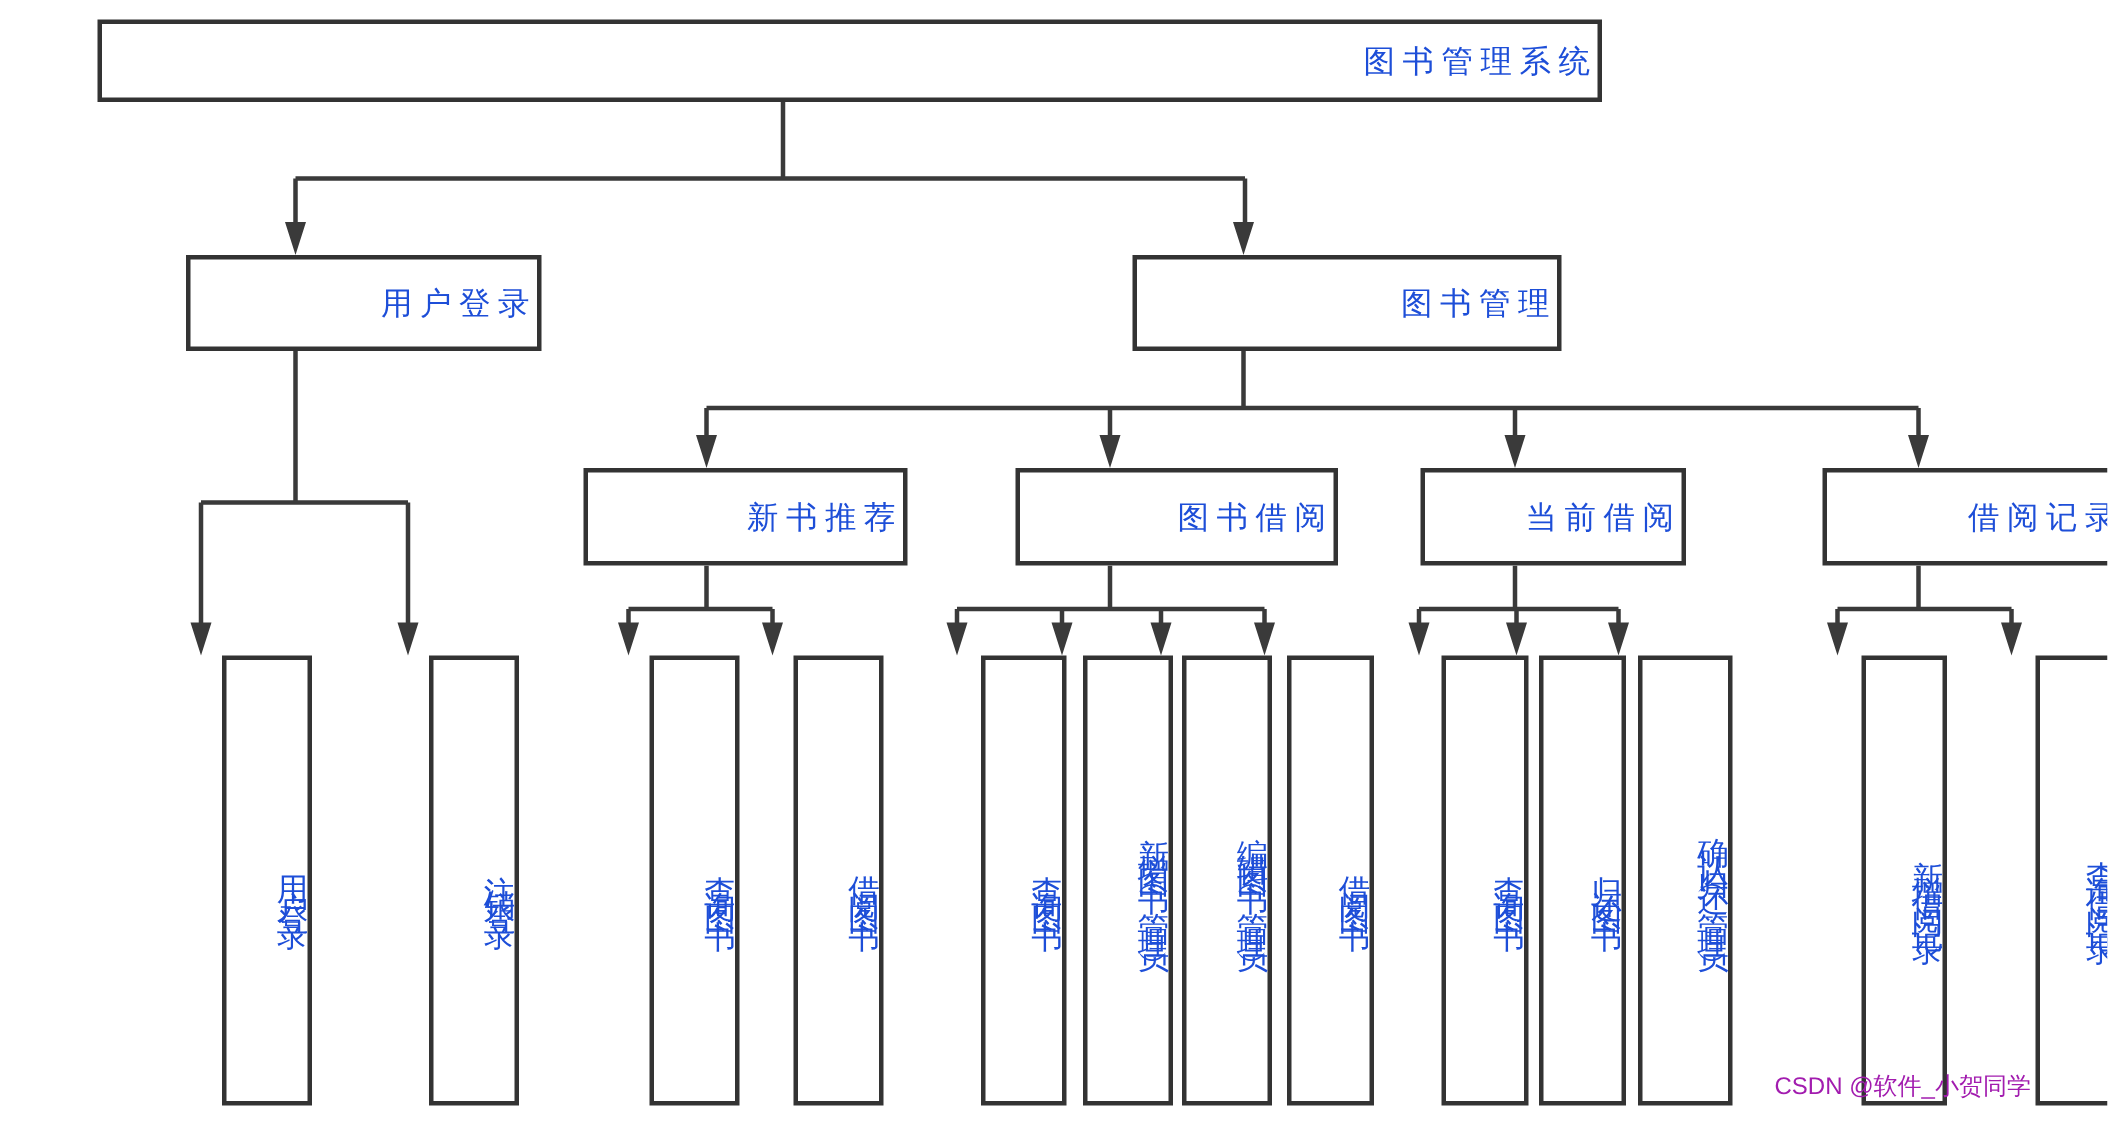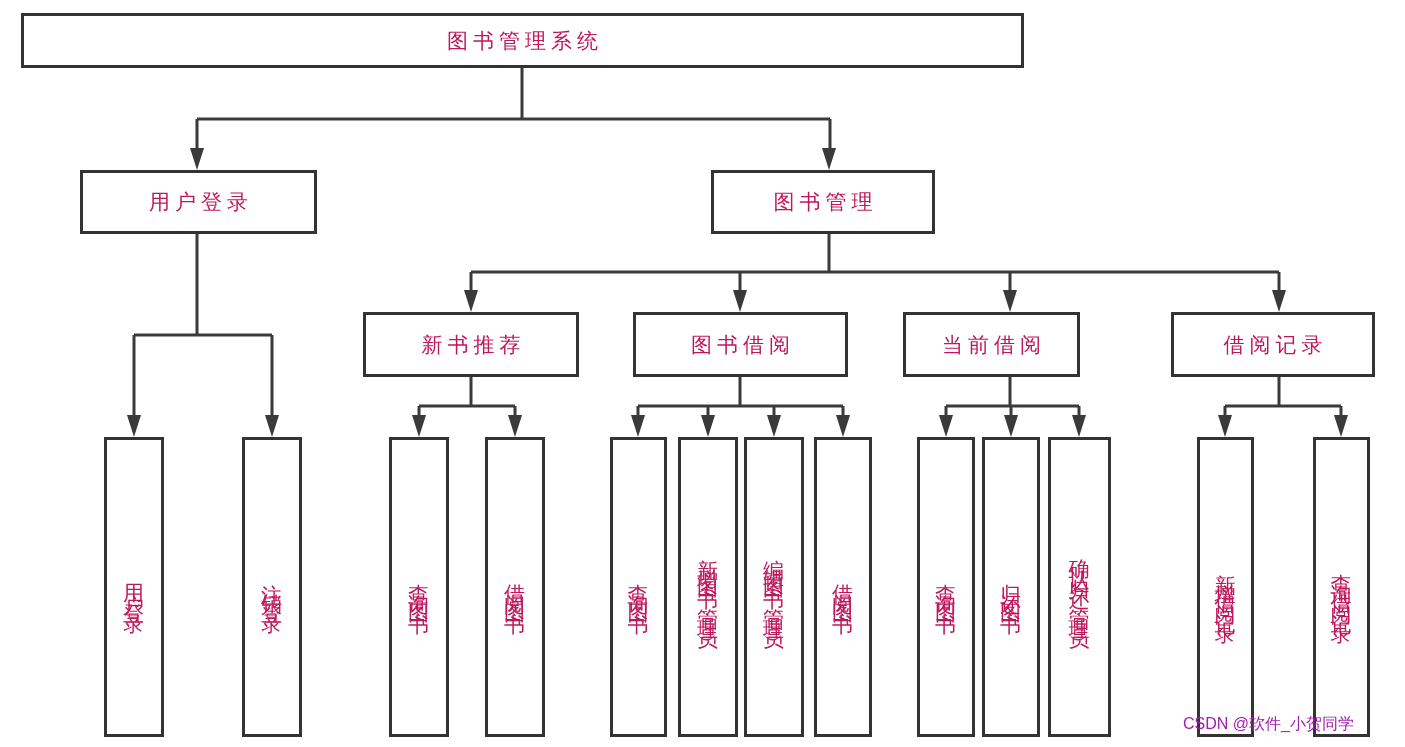--- a/index.html
+++ b/index.html
@@ -27,11 +27,12 @@
     box-sizing: border-box;
     background: #ffffff;
     border: 3px solid #333333;
-    color: #be185d;
+    color: #1d4ed8;
     display: flex;
     align-items: center;
-    justify-content: center;
+    justify-content: flex-end;
     z-index: 1;
+    margin-left: 44px;
   }
   .hlabel {
     font-size: 21px;

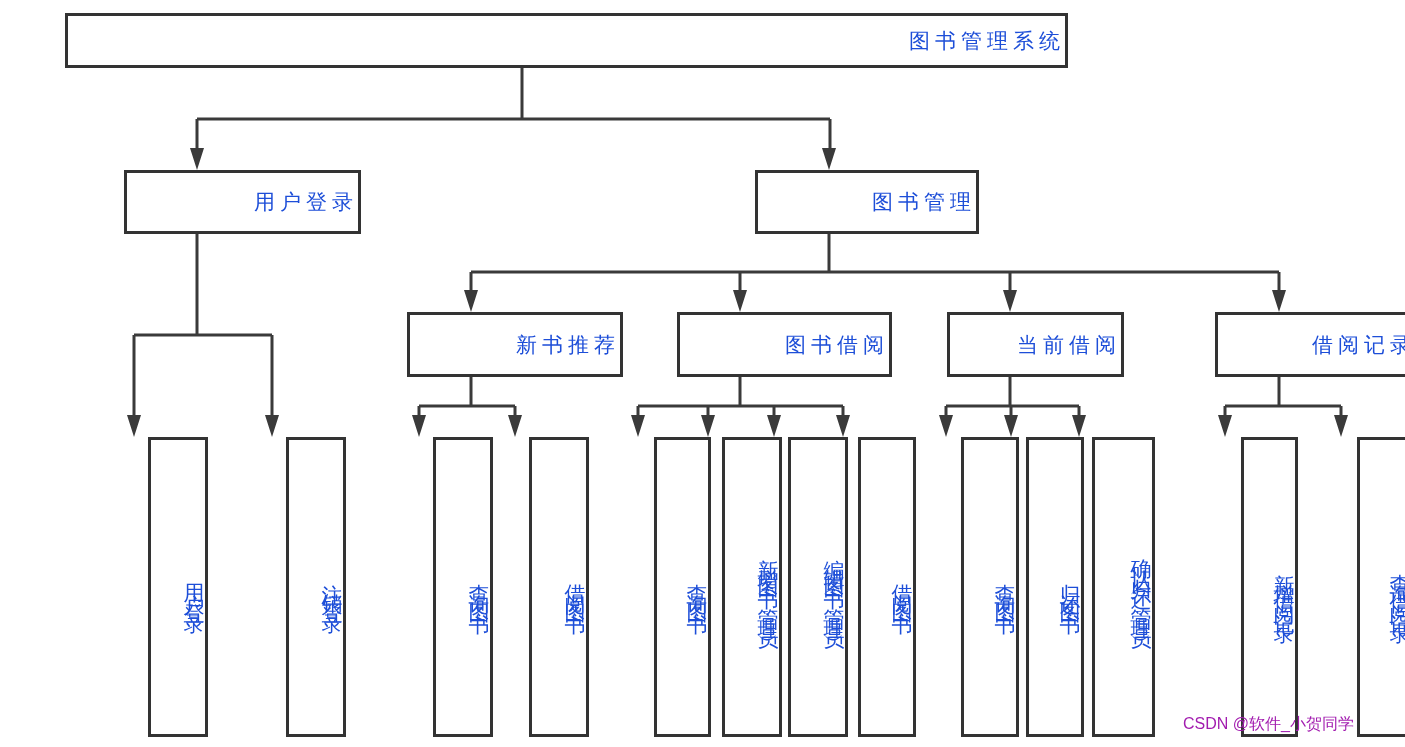--- a/index.html
+++ b/index.html
@@ -97,7 +97,7 @@
   <div class="box" style="left:80px; top:170px; width:237px; height:64px;">
     <span class="hlabel">用户登录</span>
   </div>
-  <div class="box" style="left:711px; top:170px; width:224px; height:64px;">
+  <div class="box" style="left:711px; top:170px; width:286px; height:64px;">
     <span class="hlabel">图书管理</span>
   </div>
 

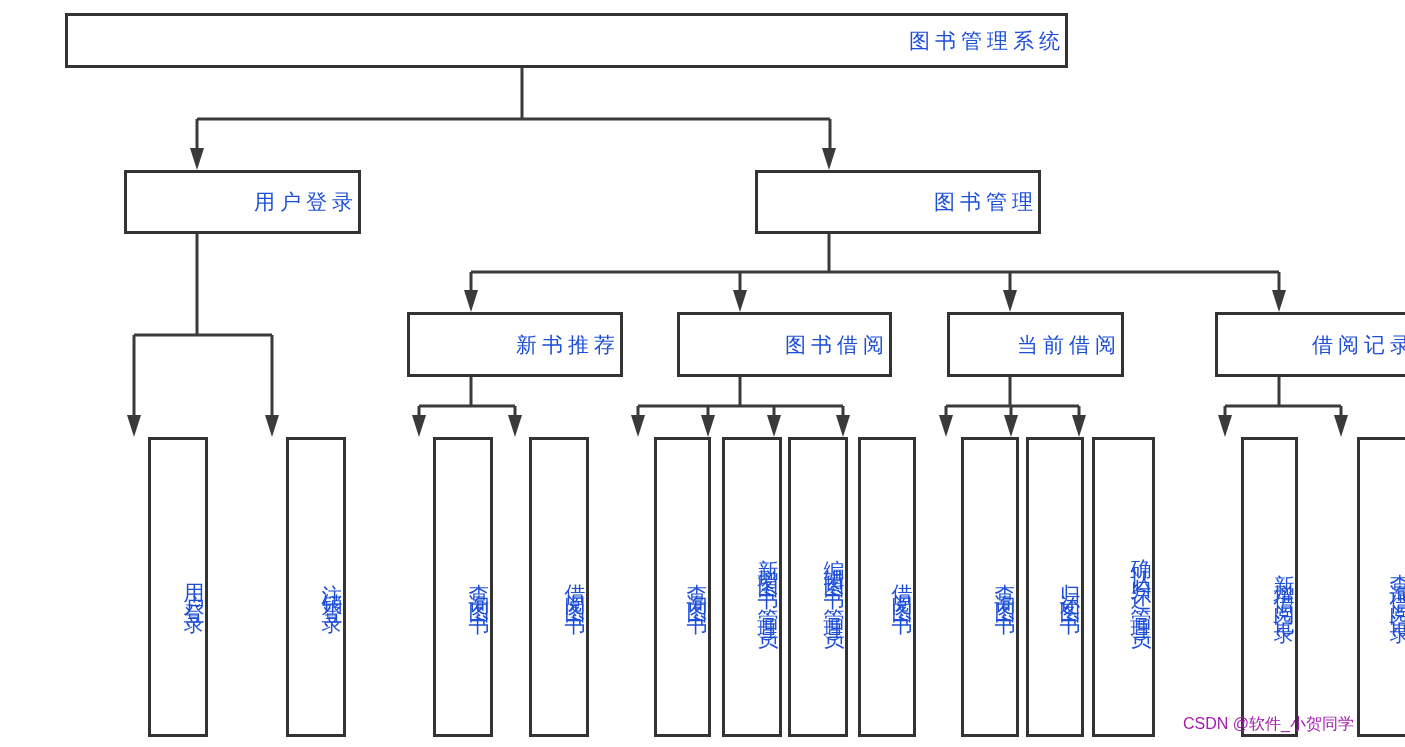--- a/index.html
+++ b/index.html
@@ -101,7 +101,7 @@
     <span class="hlabel">图书管理</span>
   </div>
 
-  <div class="box" style="left:363px; top:312px; width:216px; height:65px;">
+  <div class="box" style="left:345px; top:312px; width:216px; height:65px;">
     <span class="hlabel">新书推荐</span>
   </div>
   <div class="box" style="left:633px; top:312px; width:215px; height:65px;">

